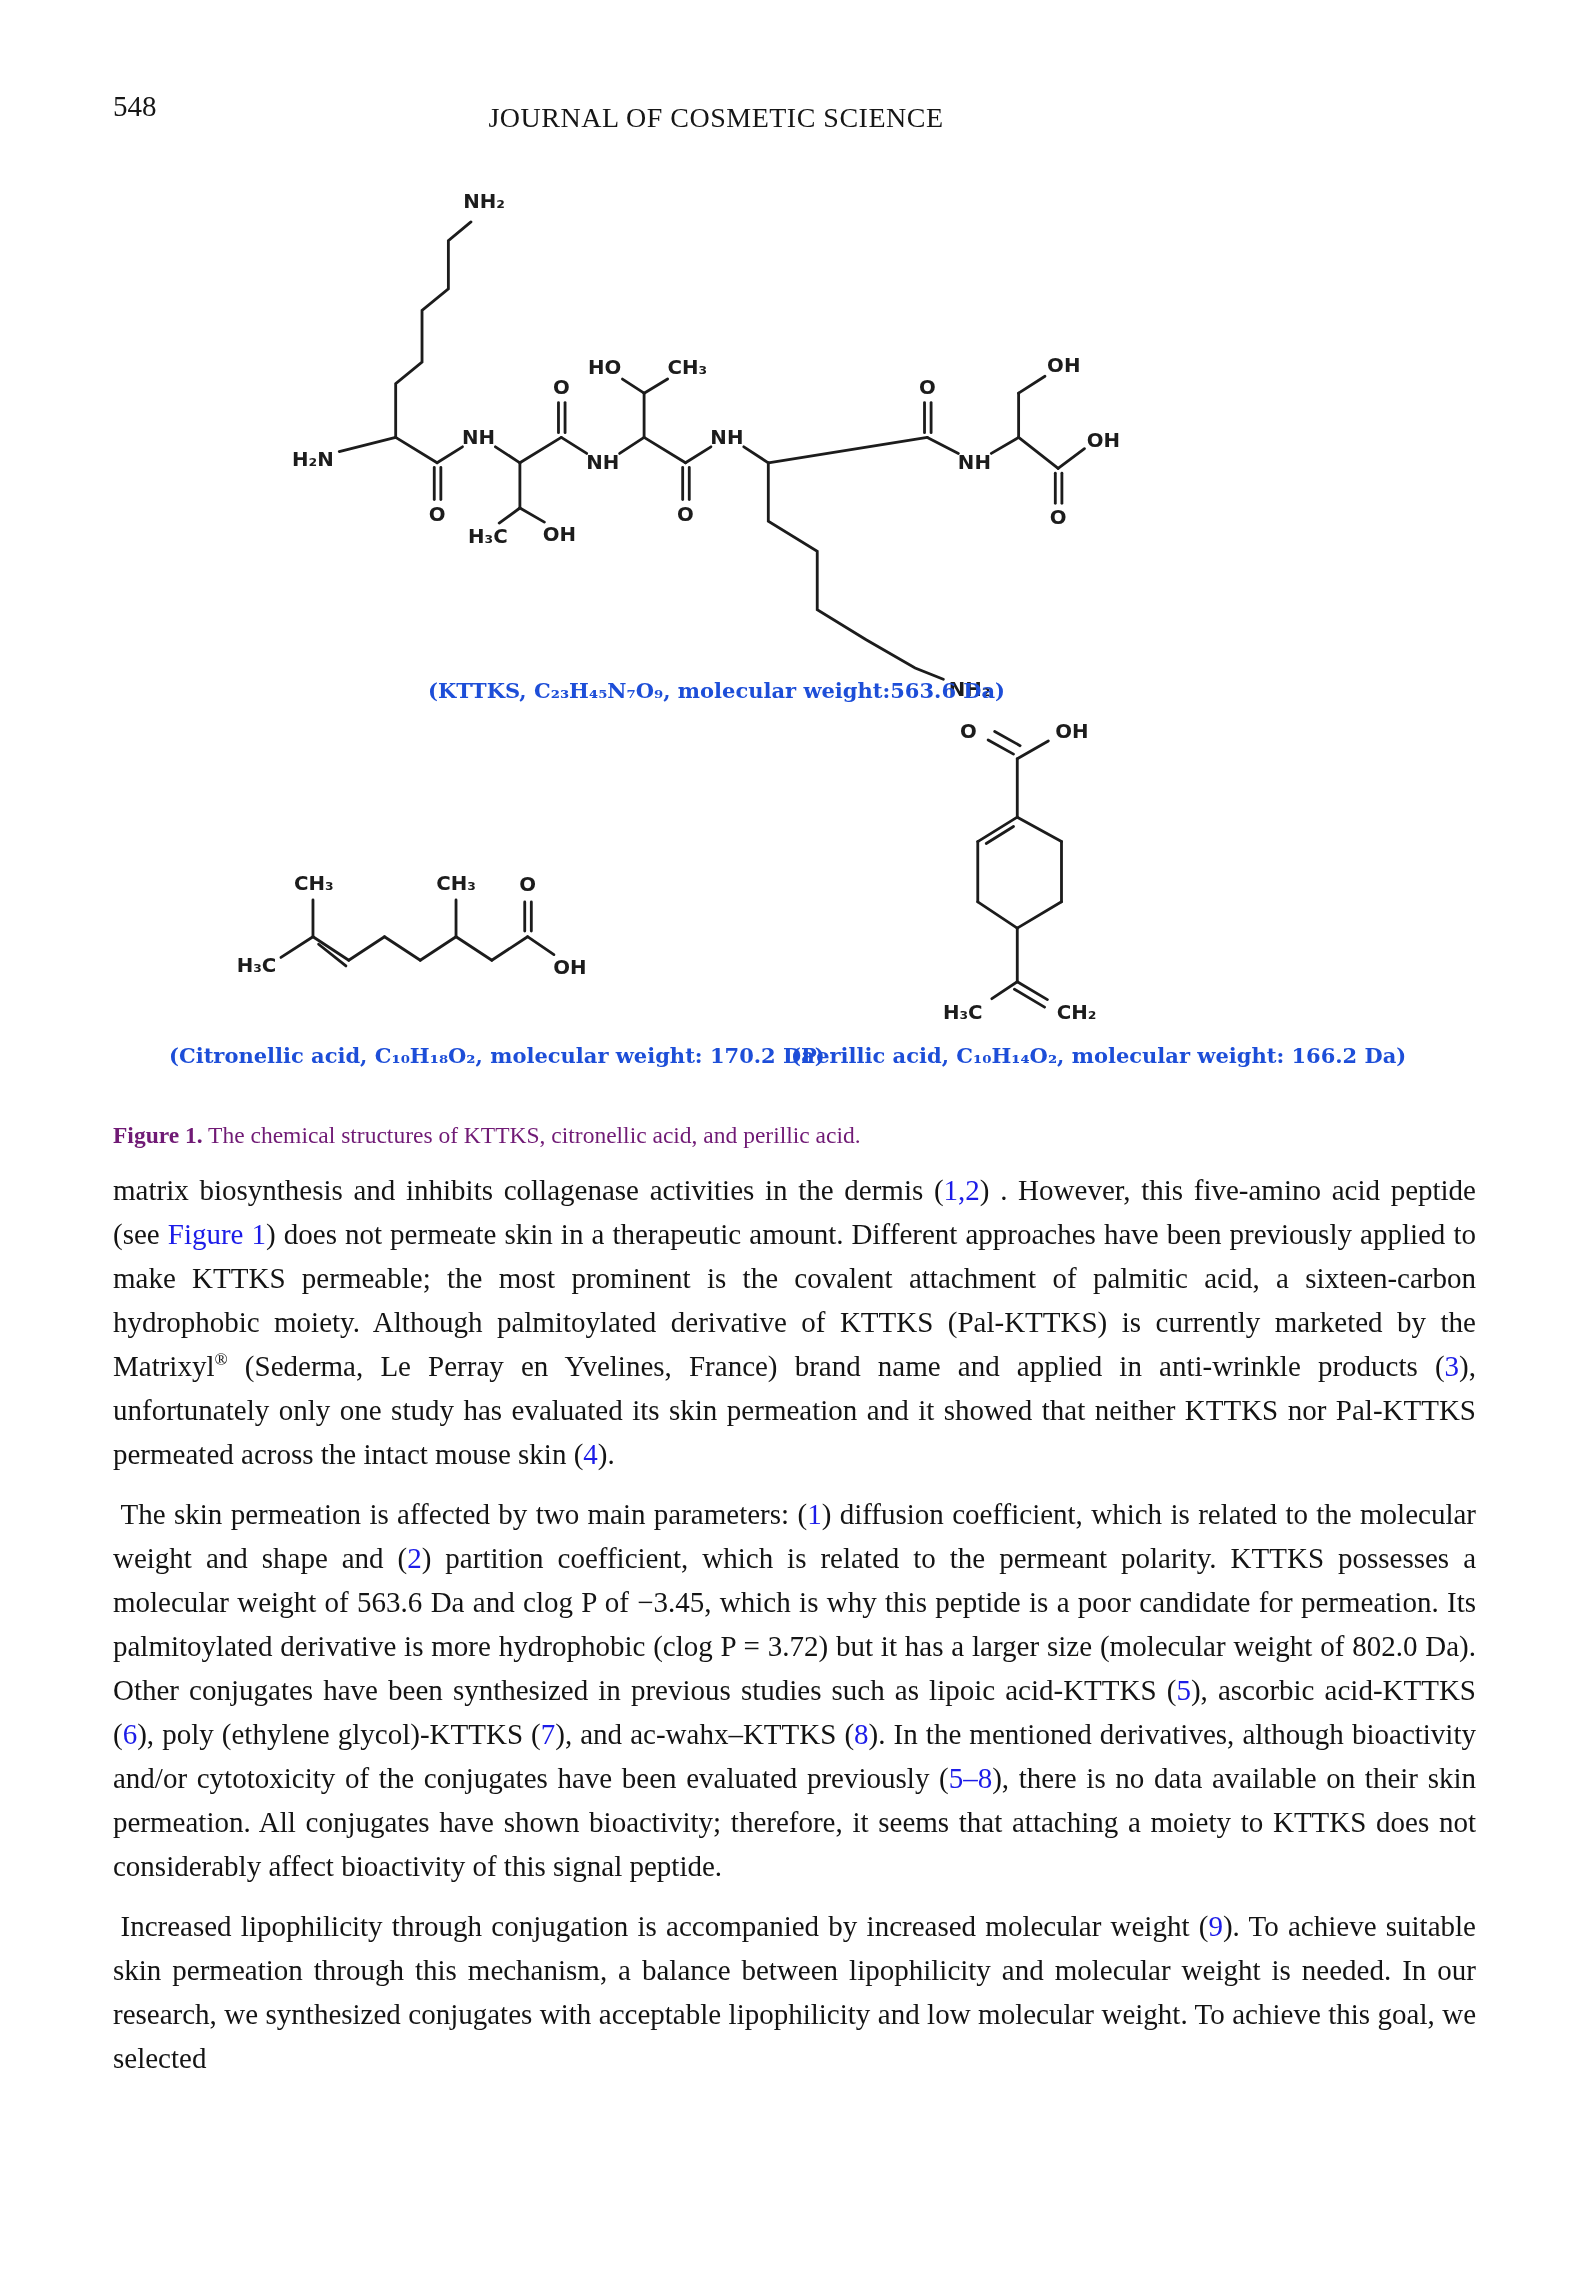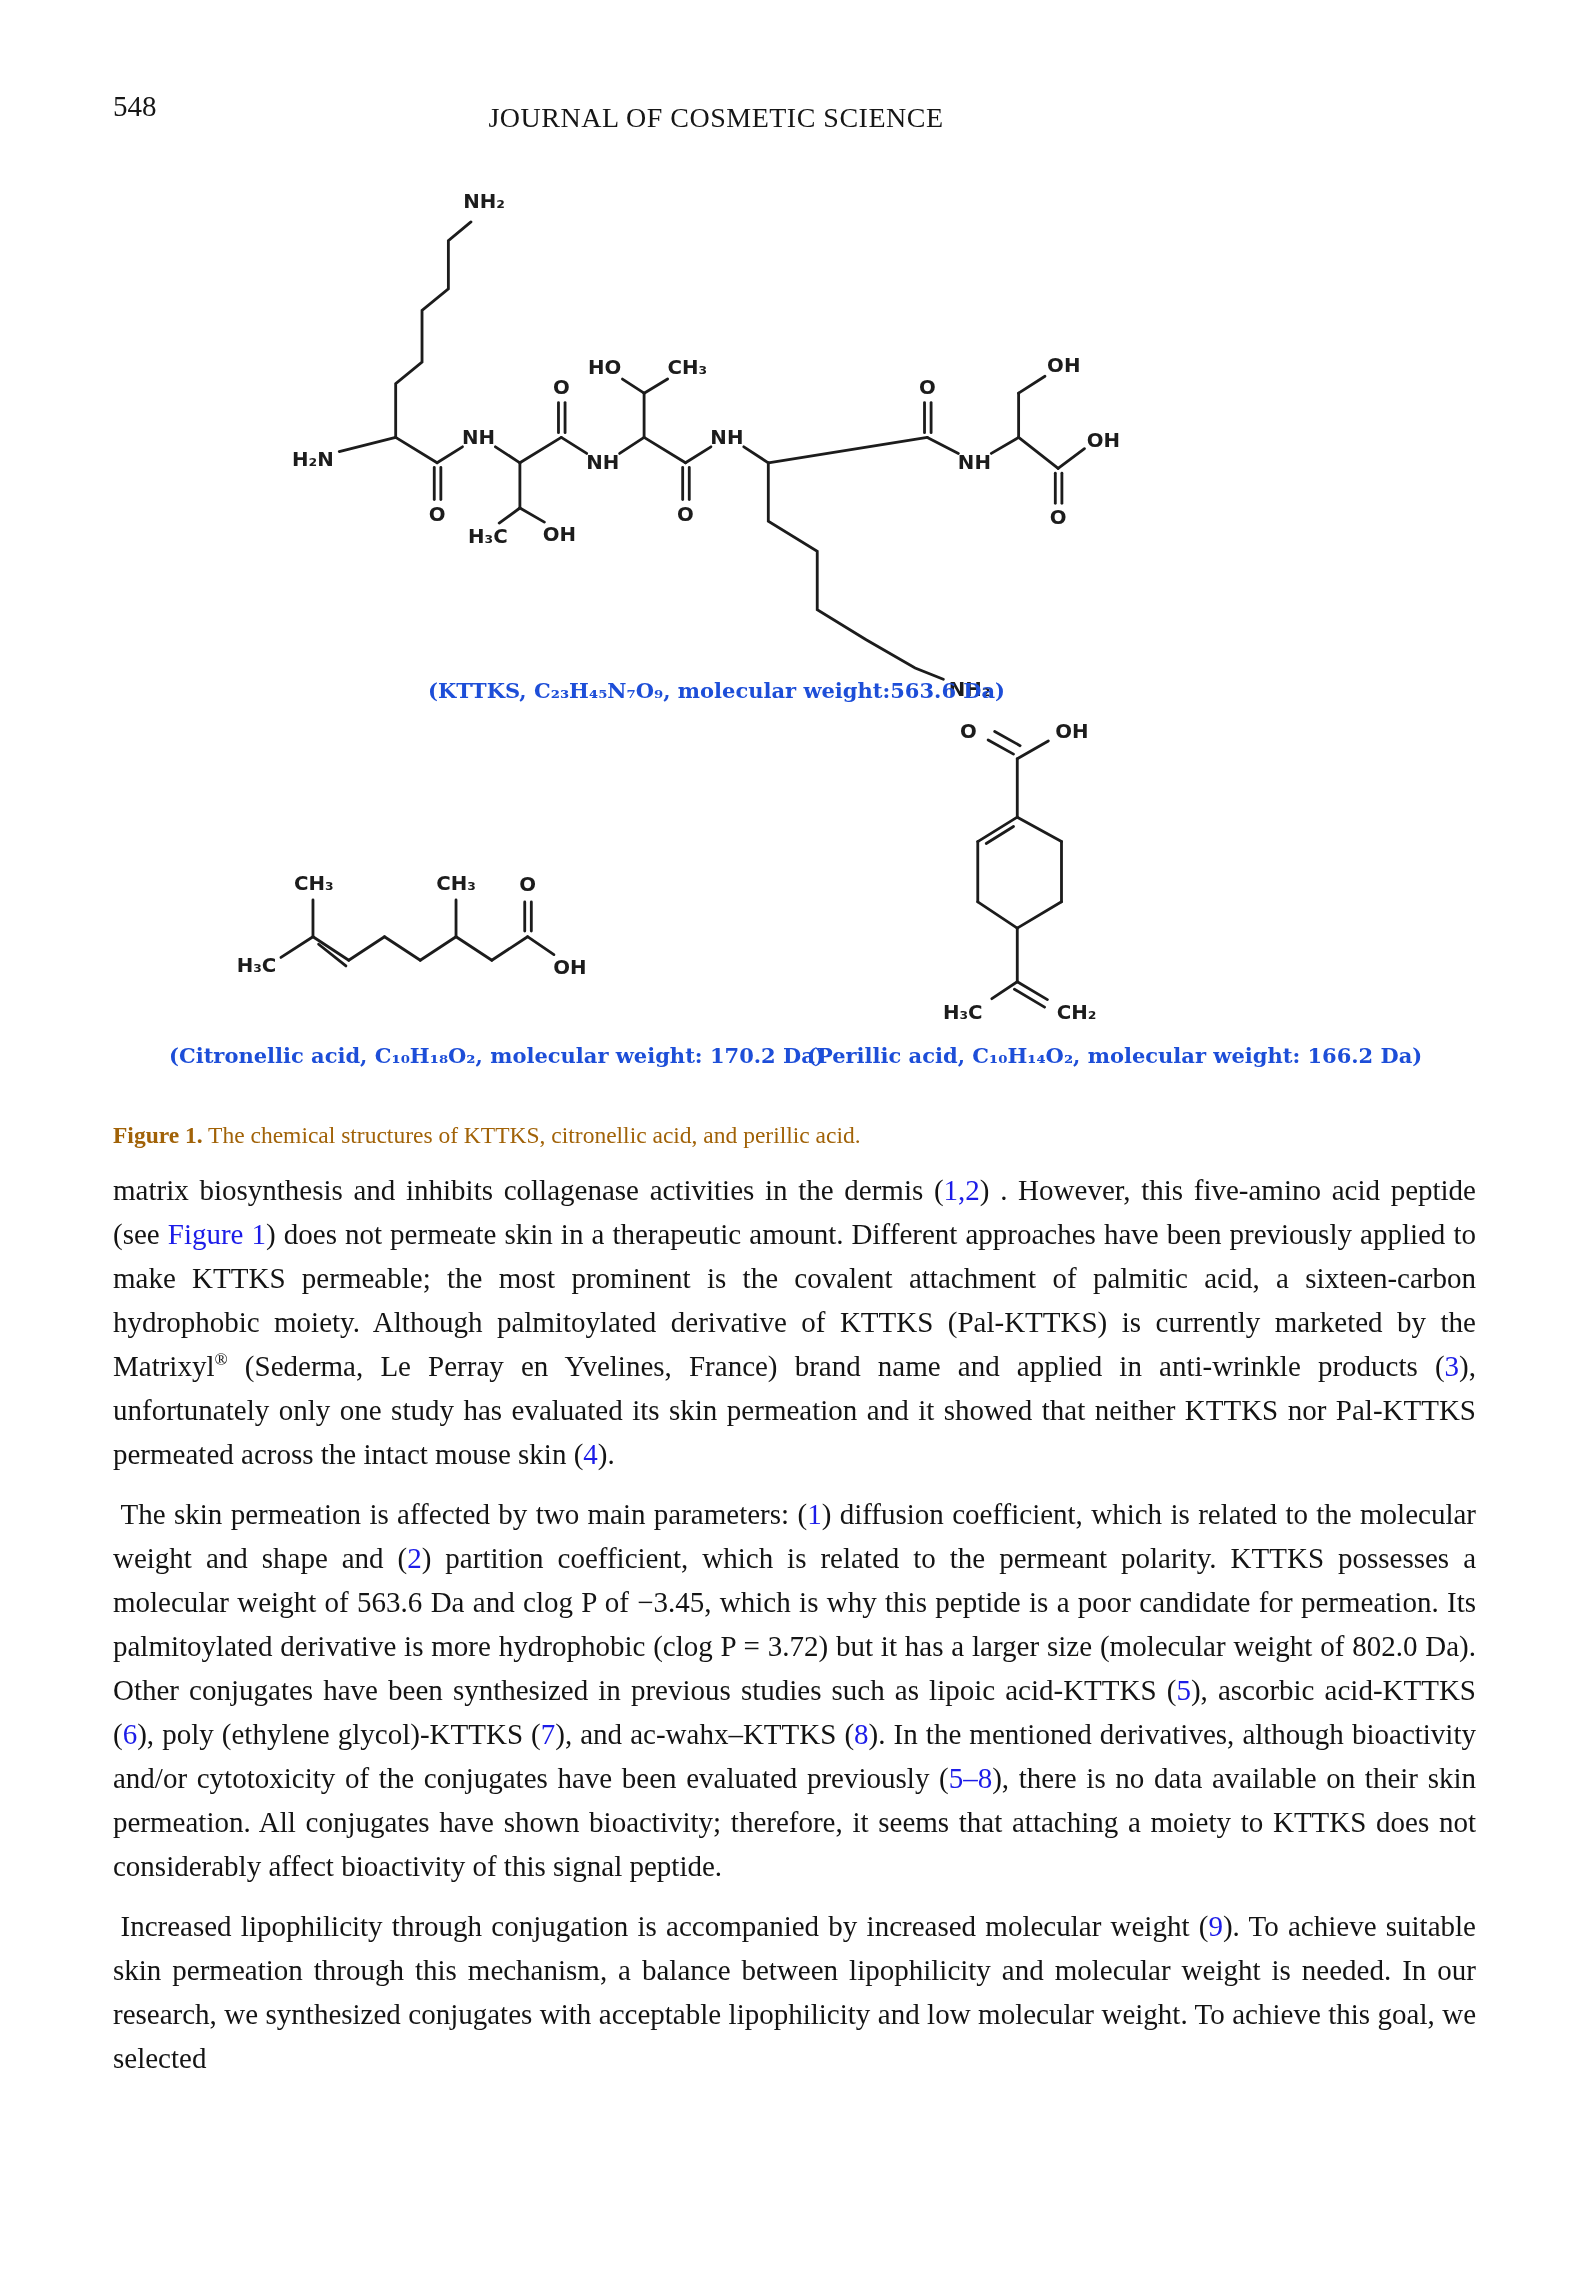--- a/index.html
+++ b/index.html
@@ -166,7 +166,7 @@
           <text x="193" y="330" text-anchor="middle" dominant-baseline="central">CH₂</text>
         </g>
     </svg>
-    <div class="formula-caption" style="left:791px;top:1043px;width:471px;padding-left:16px;">(Perillic acid, C₁₀H₁₄O₂, molecular weight: 166.2 Da)</div>
+    <div class="formula-caption" style="left:791px;top:1043px;width:471px;">(Perillic acid, C₁₀H₁₄O₂, molecular weight: 166.2 Da)</div>
 
     <div id="figure-caption"><span class="b">Figure 1.</span><span>  The chemical structures of KTTKS, citronellic acid, and perillic acid.</span></div>
   </div>

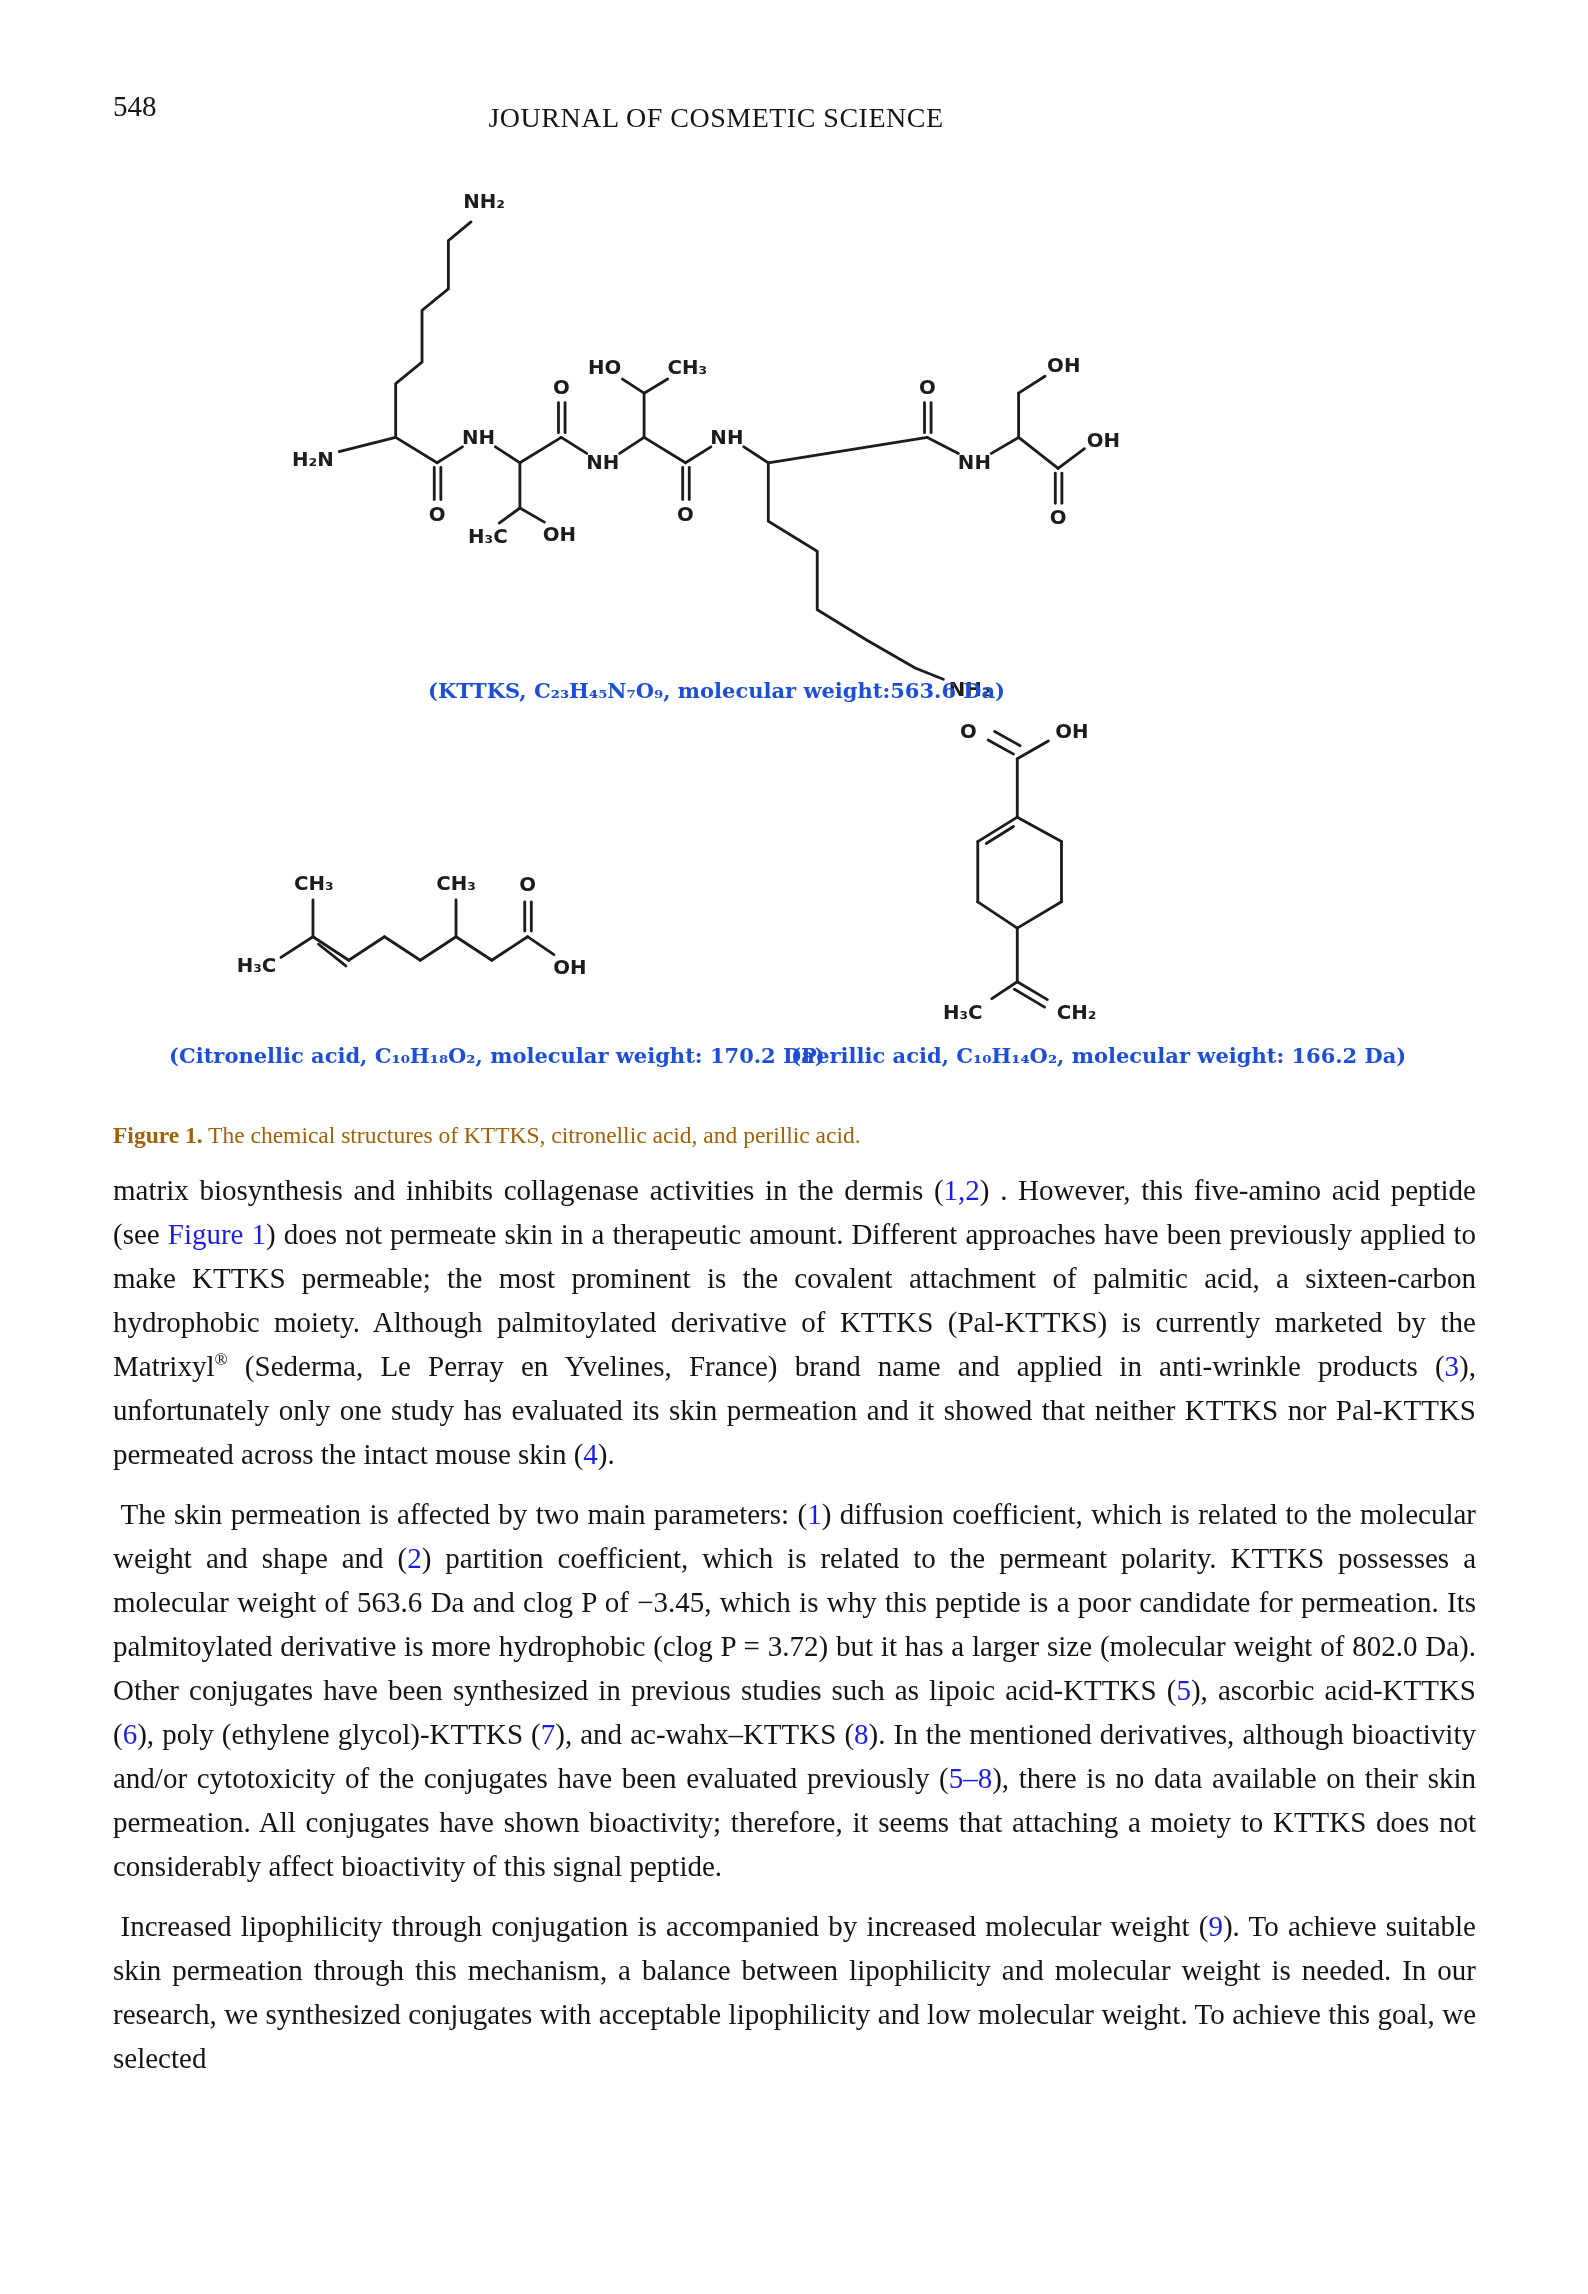--- a/index.html
+++ b/index.html
@@ -19,7 +19,7 @@
                    font-size:21px;text-align:center;white-space:nowrap;color:#1d4ed8;}
 
   
-  #figure-caption{position:absolute;left:113px;top:1122px;width:1365px;font-size:23.5px;color:#a16207;}
+  #figure-caption{position:absolute;left:113px;top:1122px;width:1365px;font-size:23.5px;color:#701a75;}
   #figure-caption .b{font-weight:bold;}
 
   

